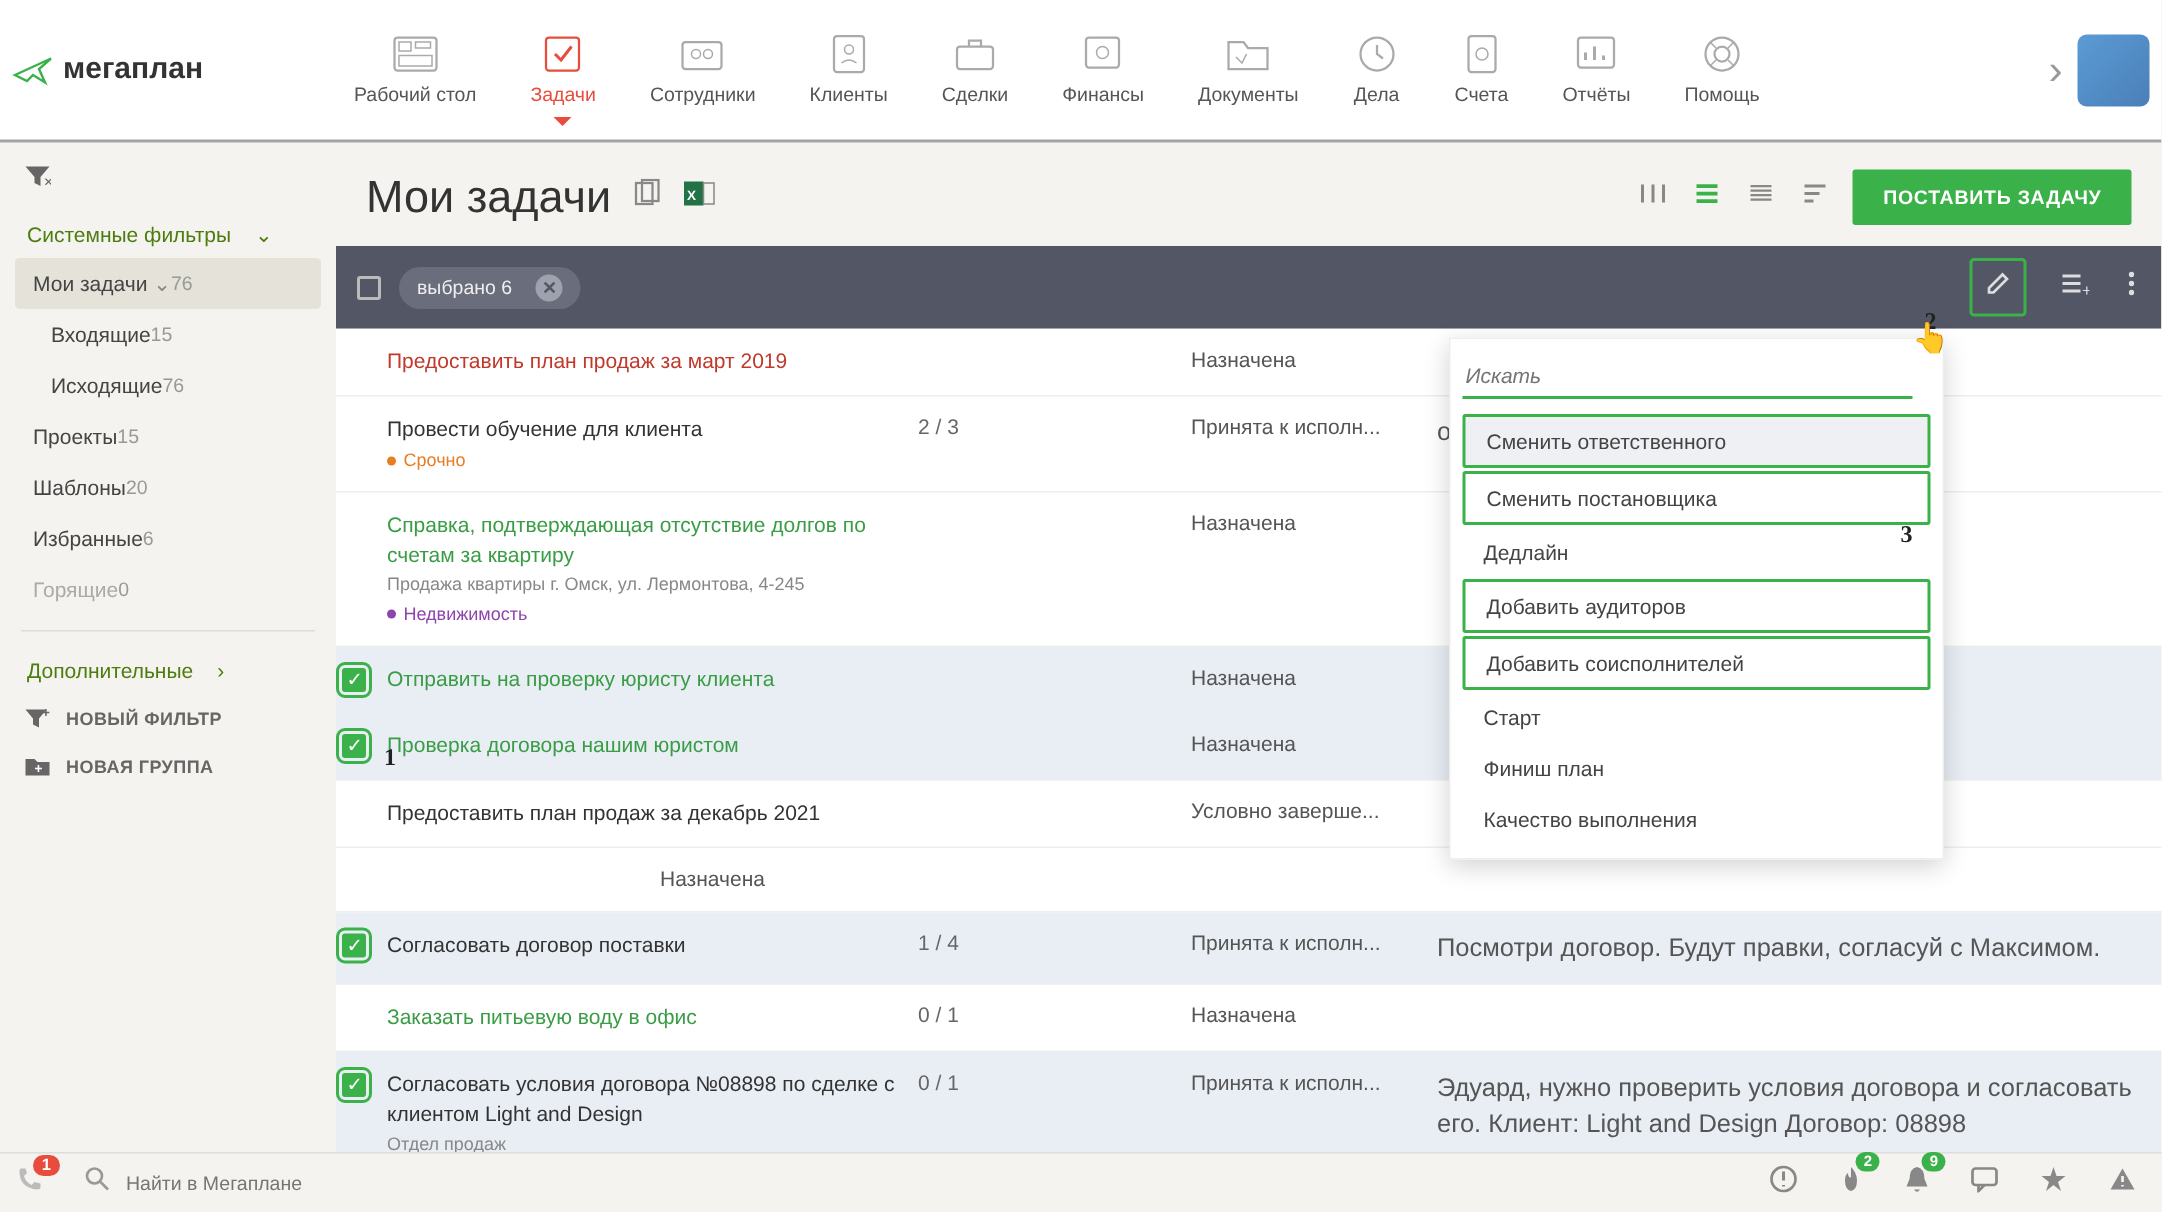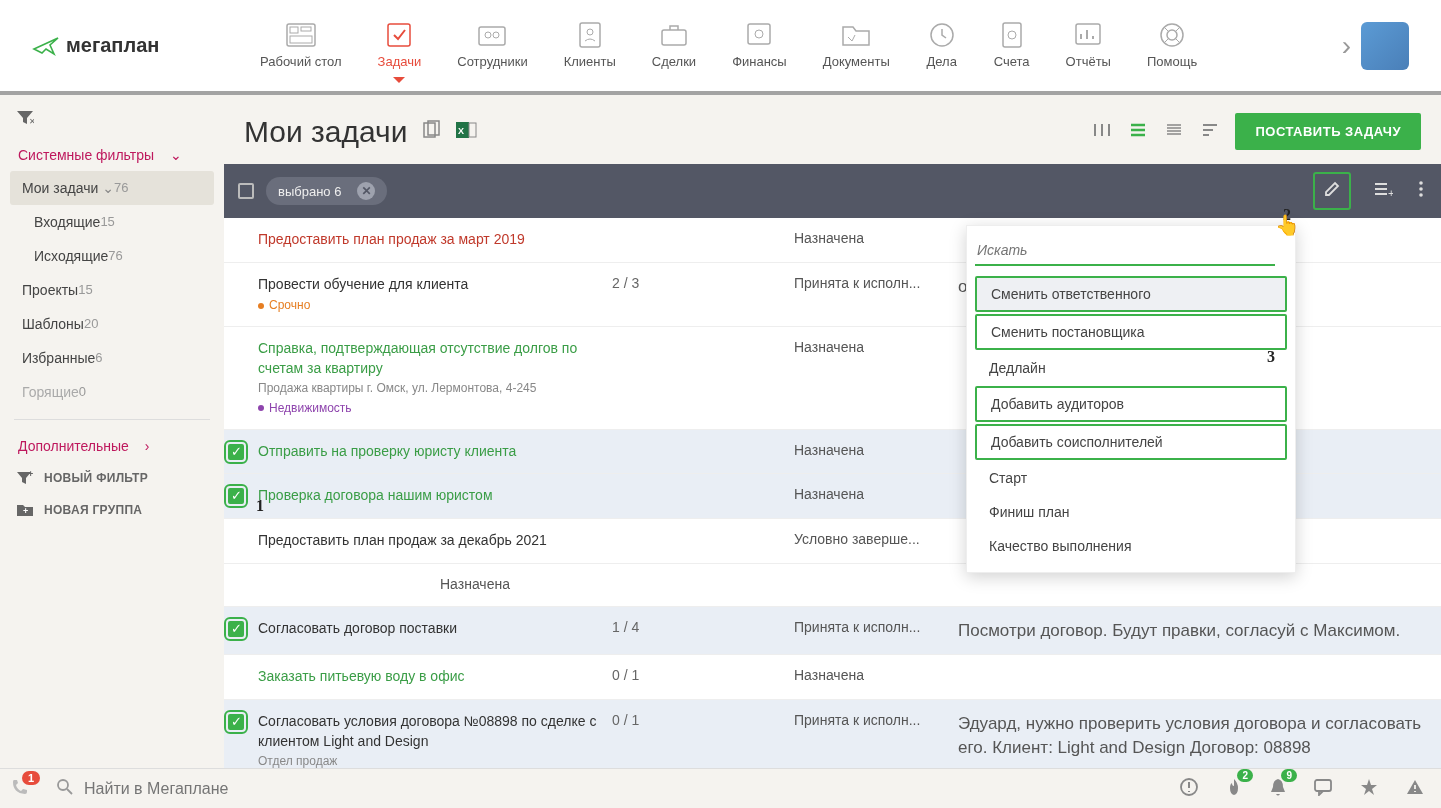--- a/index.html
+++ b/index.html
@@ -4,7 +4,7 @@
 <style>
 *{box-sizing:border-box;margin:0;padding:0;font-family:Arial,Helvetica,sans-serif}
 body{background:#f5f3ef;width:1441px;height:808px;overflow:hidden;position:relative}
-.topnav{background:#fff;display:flex;align-items:center;padding:0 32px;height:95px;position:relative;border-bottom:4px solid #a3a3a3}
+.topnav{background:#fff;display:flex;align-items:center;padding:0 8px;height:95px;position:relative;border-bottom:2px solid #a3a3a3}
 .logo{display:flex;align-items:center;gap:6px;color:#333;font-size:20px;font-weight:700;width:210px}
 .logo svg{width:28px;height:22px}
 .nav-items{display:flex;gap:0;flex:1}

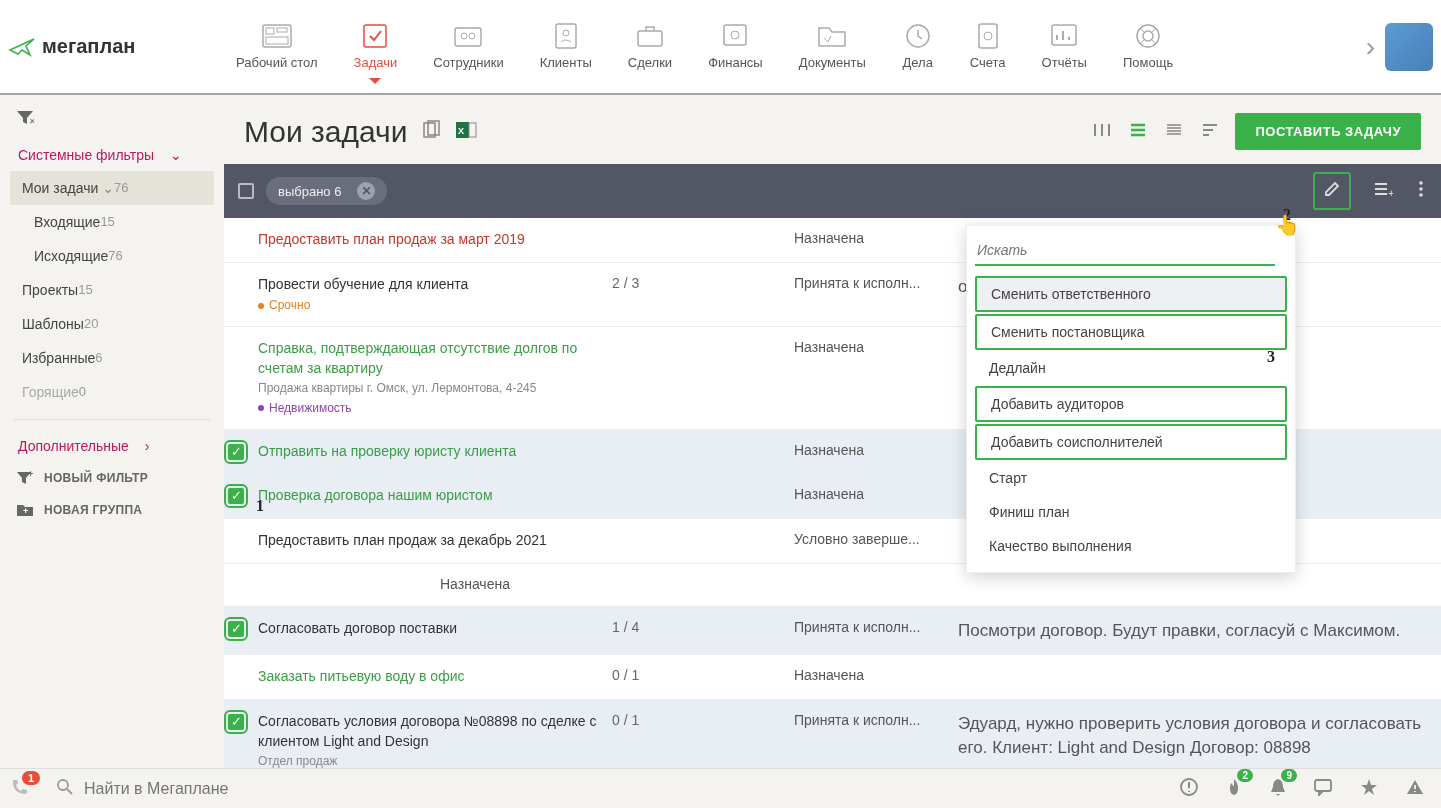--- a/index.html
+++ b/index.html
@@ -19,7 +19,7 @@
 .main{display:flex;height:calc(100% - 95px - 40px)}
 .sidebar{width:224px;padding:14px 10px;color:#555}
 .filter-icon-top{padding:0 6px 10px;color:#666}
-.side-group{padding:8px 8px;font-size:14px;color:#be185d;display:flex;align-items:center;gap:16px;cursor:pointer}
+.side-group{padding:8px 8px;font-size:14px;color:#4d7c0f;display:flex;align-items:center;gap:16px;cursor:pointer}
 .side-item{display:flex;justify-content:flex-start;padding:9px 12px;font-size:14px;color:#444;cursor:pointer;border-radius:3px}
 .side-item.active{background:#e5e2da}
 .side-item.sub{padding-left:24px}

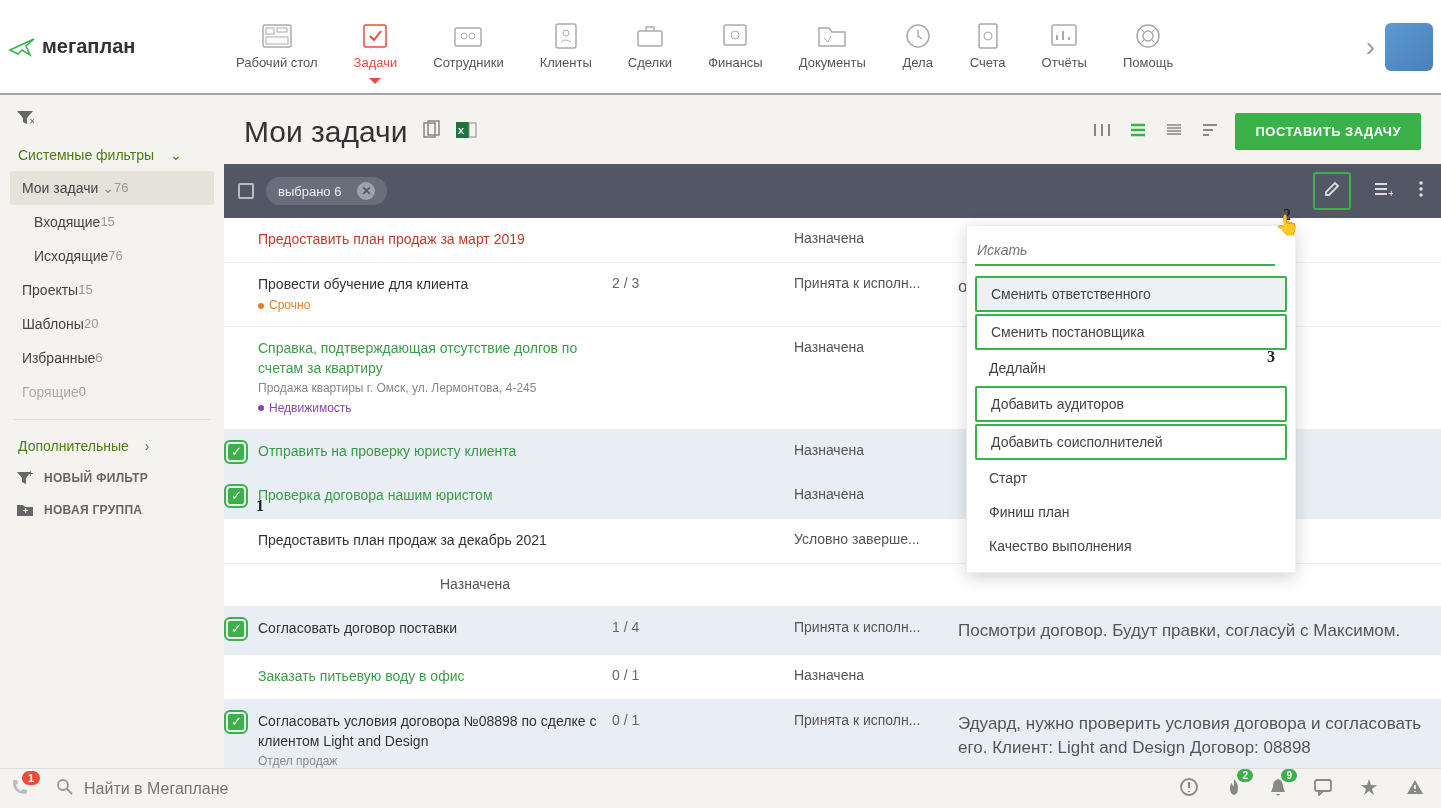--- a/index.html
+++ b/index.html
@@ -78,7 +78,7 @@
 .foot-phone{position:relative;color:#999}
 .foot-badge{position:absolute;top:-6px;right:-10px;background:#e74c3c;color:#fff;font-size:11px;font-weight:700;border-radius:9px;padding:1px 6px}
 .foot-search{flex:1;display:flex;align-items:center;gap:10px;padding:0 12px;color:#999}
-.foot-search input{border:none;background:transparent;font-size:16px;flex:1;outline:none;color:#0f766e}
+.foot-search input{border:none;background:transparent;font-size:13px;flex:1;outline:none;color:#0f766e}
 .foot-icons{display:flex;gap:26px;align-items:center;padding-right:6px}
 .foot-ic{position:relative;color:#888;cursor:pointer}
 .foot-ic .fb{position:absolute;top:-8px;right:-10px;background:#3bb14a;color:#fff;font-size:10px;font-weight:700;border-radius:8px;padding:1px 5px}

